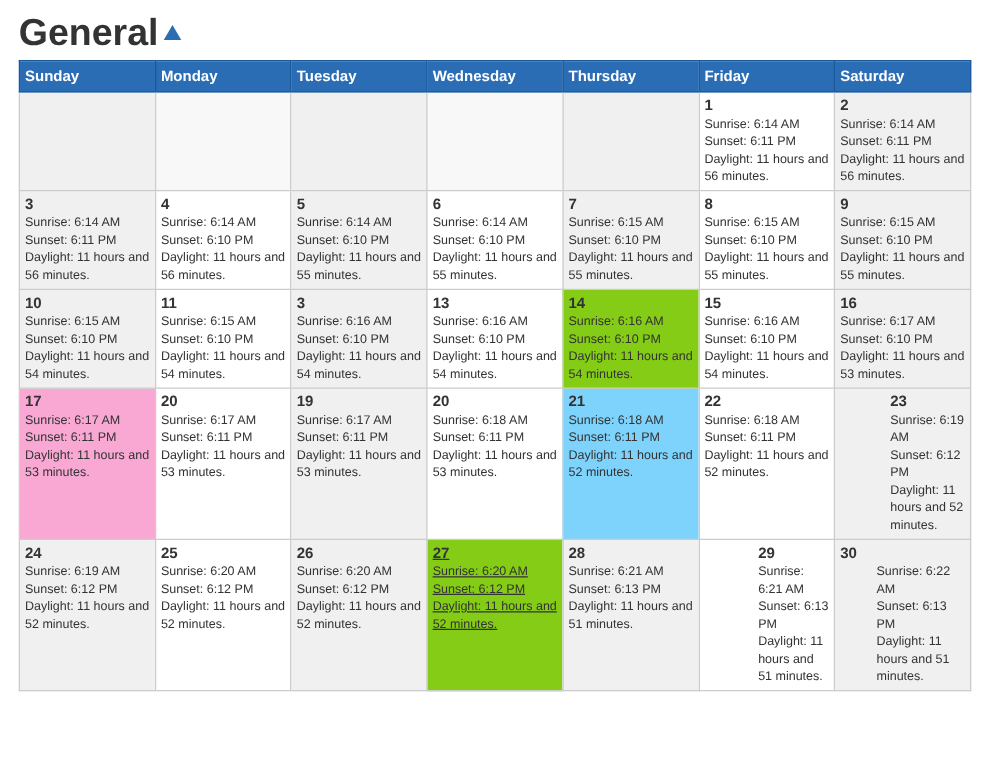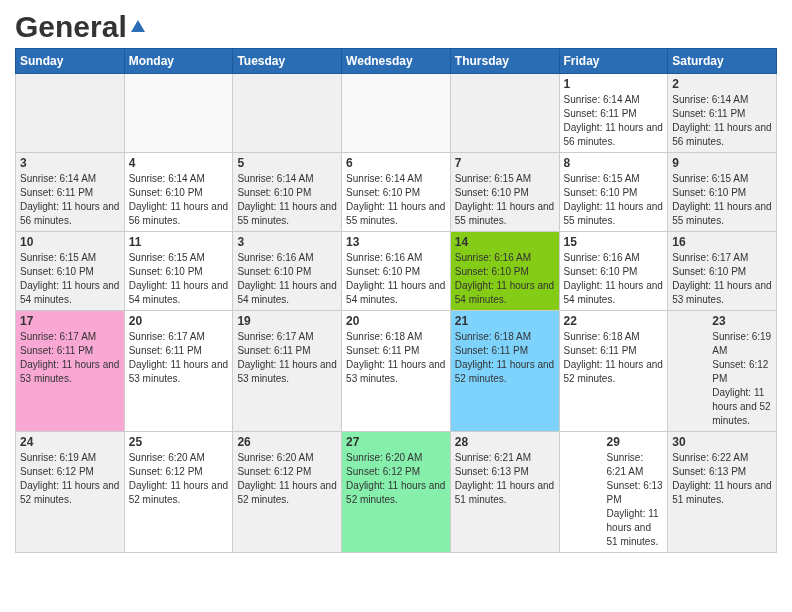--- a/index.html
+++ b/index.html
@@ -285,7 +285,7 @@
 Sunset: 6:12 PM
 Daylight: 11 hours and 52 minutes.</div>
         </td>
-        <td class="has-data" style="background-color: #86efac;">
+        <td class="has-data" style="background-color: #84cc16; text-decoration: underline;">
           <div class="day-num">27</div>
           <div class="day-info" style="white-space: pre-line;">Sunrise: 6:20 AM
 Sunset: 6:12 PM

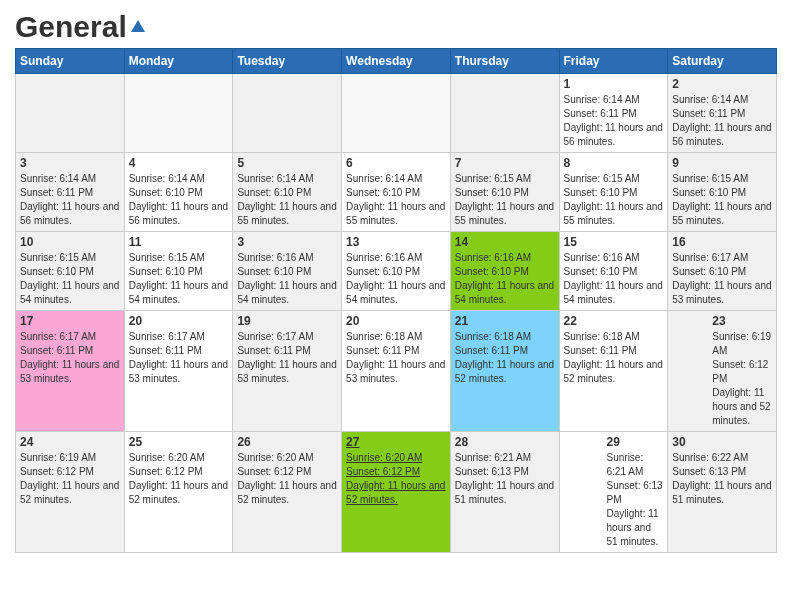--- a/index.html
+++ b/index.html
@@ -305,7 +305,7 @@
         </td>
         <td class="has-data" style="background-color: rgb(240, 240, 240);">
           <div class="day-num">30</div>
-          <div class="day-info" style="white-space: pre-line;">Sunrise: 6:22 AM
+          <div class="day-info" style="white-space: pre-line; margin-left: 29px;">Sunrise: 6:22 AM
 Sunset: 6:13 PM
 Daylight: 11 hours and 51 minutes.</div>
         </td>

